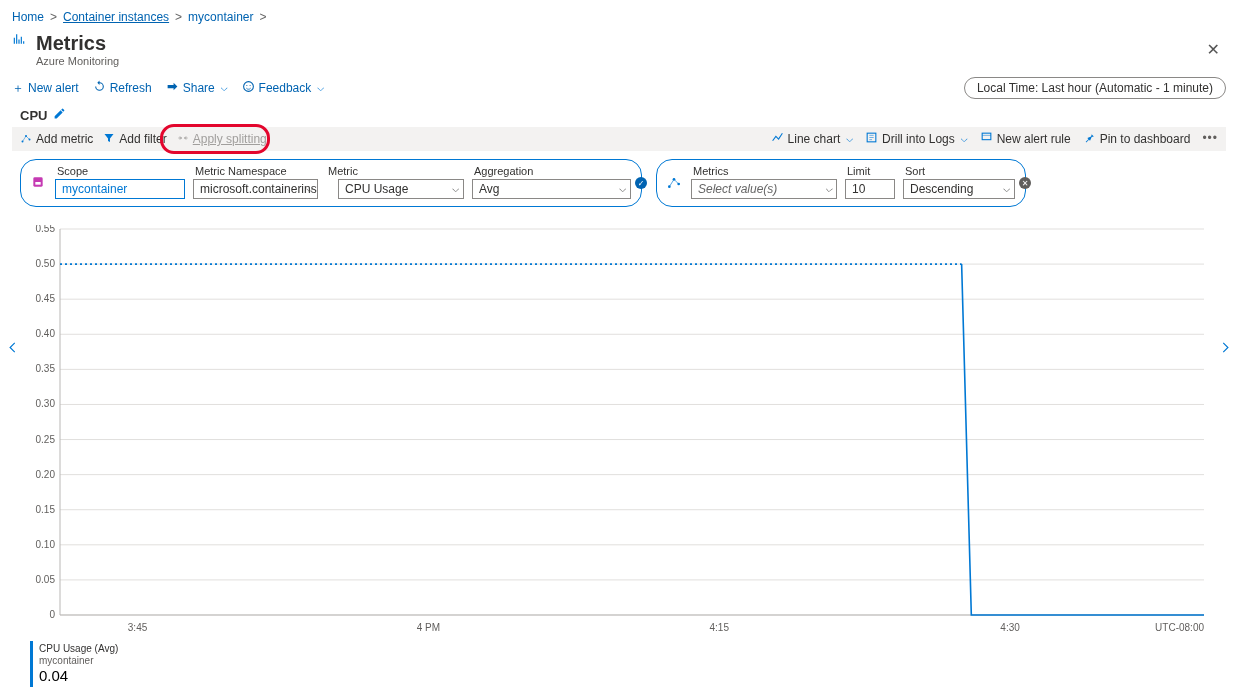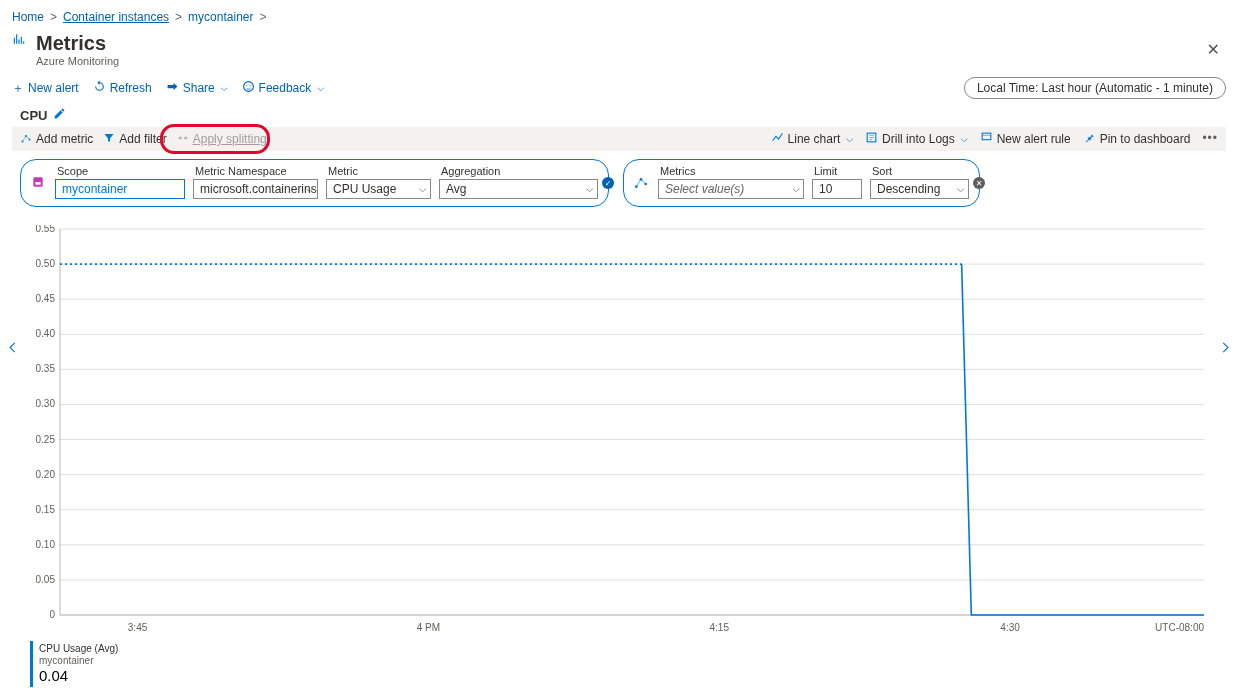--- a/index.html
+++ b/index.html
@@ -111,7 +111,7 @@
   }
   .scope-ctrl { width:130px; border-color:#0078d4 !important; color:#0078d4;}
   .mns-ctrl { width:125px;}
-  .metric-ctrl { width:105px;}
+  .metric-ctrl { width:126px;margin-left:12px;}
   .agg-ctrl { width:159px;}
   .vals-ctrl { width:146px; font-style:italic; color:#666;}
   .limit-ctrl { width:50px;}

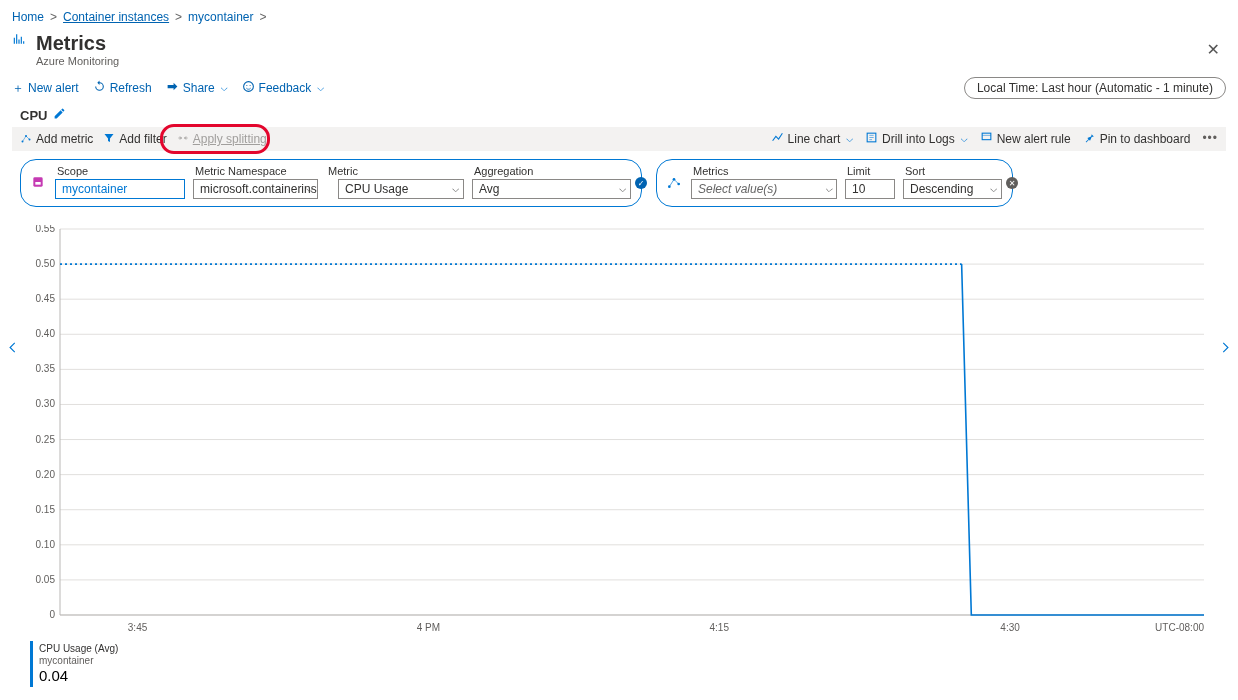--- a/index.html
+++ b/index.html
@@ -115,7 +115,7 @@
   .agg-ctrl { width:159px;}
   .vals-ctrl { width:146px; font-style:italic; color:#666;}
   .limit-ctrl { width:50px;}
-  .sort-ctrl { width:99px;}
+  .sort-ctrl { width:112px;}
   .pill .lead-icon { align-self:center; width:18px; display:flex; justify-content:center;}
   .badge-blue {
     position:absolute; right:-6px; top:50%; transform:translateY(-50%);

